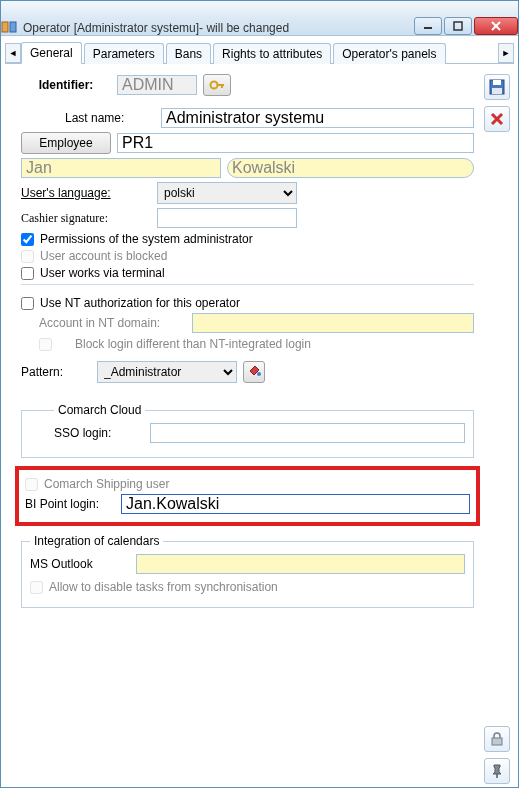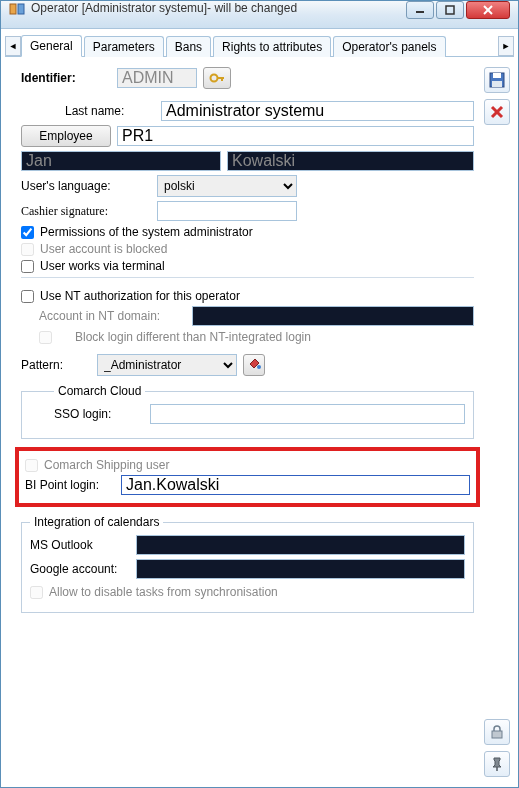--- a/index.html
+++ b/index.html
@@ -13,12 +13,12 @@
       border: 1px solid #5a8fb8;
     }
     .titlebar {
-      height: 28px;
+      height: 35px;
       background: linear-gradient(to bottom, #f4f8fb 0%, #dce9f5 50%, #cde0f0 100%);
       border-bottom: 1px solid #a8c4dc;
       display: flex;
-      align-items: flex-start;
-      padding: 0 8px;
+      align-items: flex-end;
+      padding: 0 0;
     }
     .titlebar .app-icon {
       width: 16px; height: 16px;

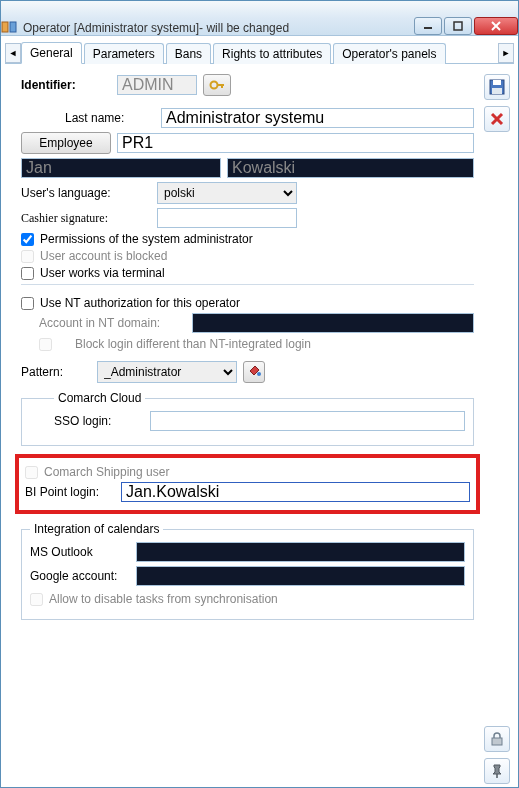--- a/index.html
+++ b/index.html
@@ -114,7 +114,7 @@
       gap: 6px;
     }
     .label { color: #000; }
-    .label.bold { font-weight: bold; }
+    .label.bold { font-weight: bold; text-align: center; }
     .label.disabled { color: #888; }
     input[type="text"] {
       border: 1px solid #a8c4dc;

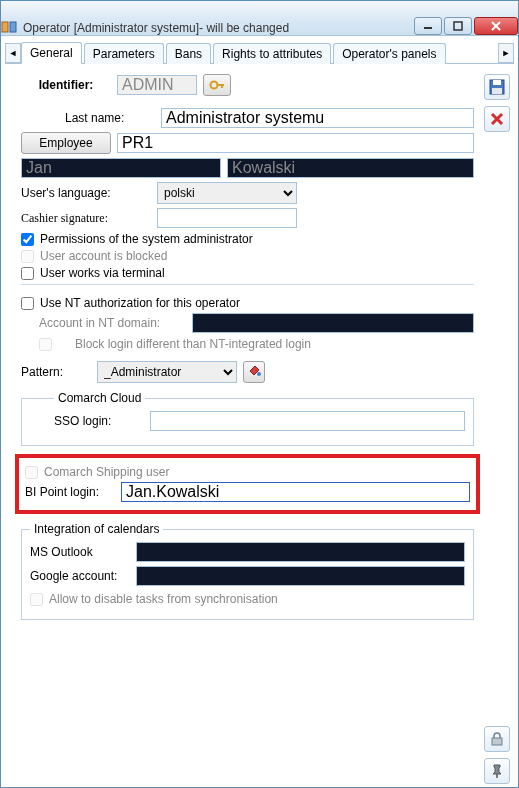--- a/index.html
+++ b/index.html
@@ -124,7 +124,7 @@
       height: 20px;
     }
     input[type="text"]:disabled, input[type="text"].readonly {
-      background: #0f172a;
+      background: #fef9c3;
       color: #555;
     }
     .btn-small {

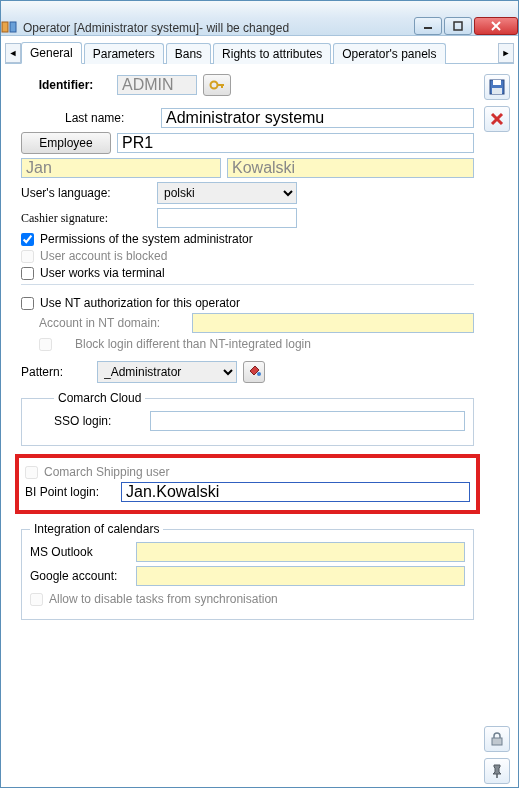--- a/index.html
+++ b/index.html
@@ -261,7 +261,7 @@
 
     <div class="row">
       <input type="text" disabled="" style="width: 200px; color: rgb(136, 136, 136);" value="Jan">
-      <input type="text" disabled="" style="flex: 1 1 0%; color: rgb(136, 136, 136);" value="Kowalski">
+      <input type="text" disabled="" style="flex: 1 1 0%; color: rgb(136, 136, 136); border-radius: 10px;" value="Kowalski">
     </div>
 
     <div class="row">

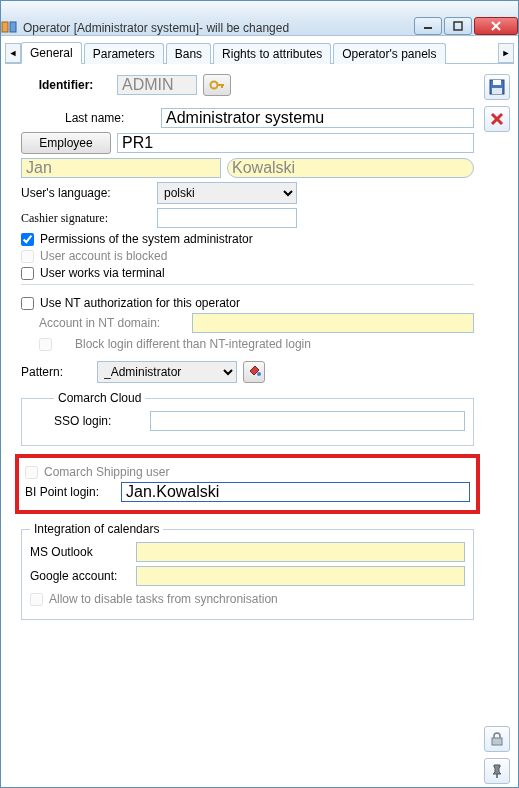--- a/index.html
+++ b/index.html
@@ -265,7 +265,7 @@
     </div>
 
     <div class="row">
-      <span class="label" style="width:130px;">User's language:</span>
+      <span class="label" style="width:130px;text-decoration:underline;">User's language:</span>
       <select style="width:140px;">
         <option>polski</option>
       </select>

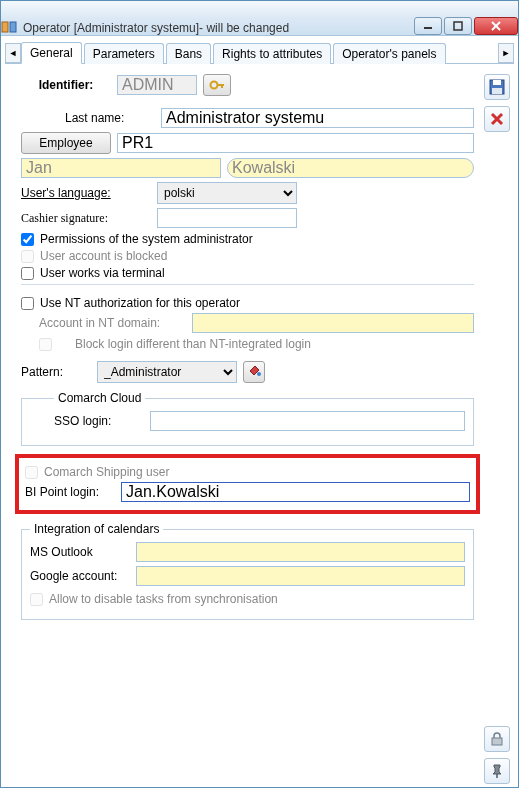--- a/index.html
+++ b/index.html
@@ -319,7 +319,7 @@
       </div>
     </div>
 
-    <fieldset style="margin-top:8px;padding-left:32px;">
+    <fieldset style="margin-top:20px;padding-left:32px;">
       <legend>Comarch Cloud</legend>
       <div class="row">
         <span class="label" style="width:90px;">SSO login:</span>

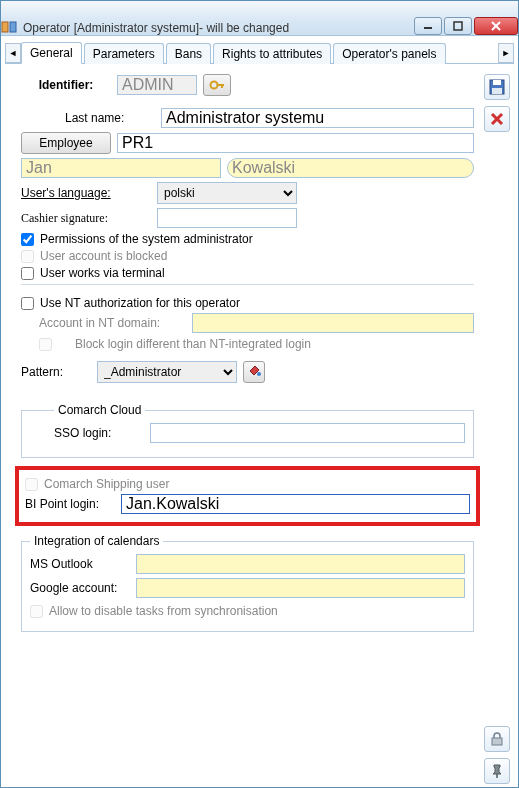--- a/index.html
+++ b/index.html
@@ -344,10 +344,6 @@
         <span class="label" style="width:100px;">MS Outlook</span>
         <input type="text" disabled="" style="flex: 1 1 0%;">
       </div>
-      <div class="row">
-        <span class="label" style="width:100px;">Google account:</span>
-        <input type="text" disabled="" style="flex: 1 1 0%;">
-      </div>
       <div class="checkbox-row disabled" style="margin-top:6px;">
         <input type="checkbox" disabled="" style="">
         <span>Allow to disable tasks from synchronisation</span>

